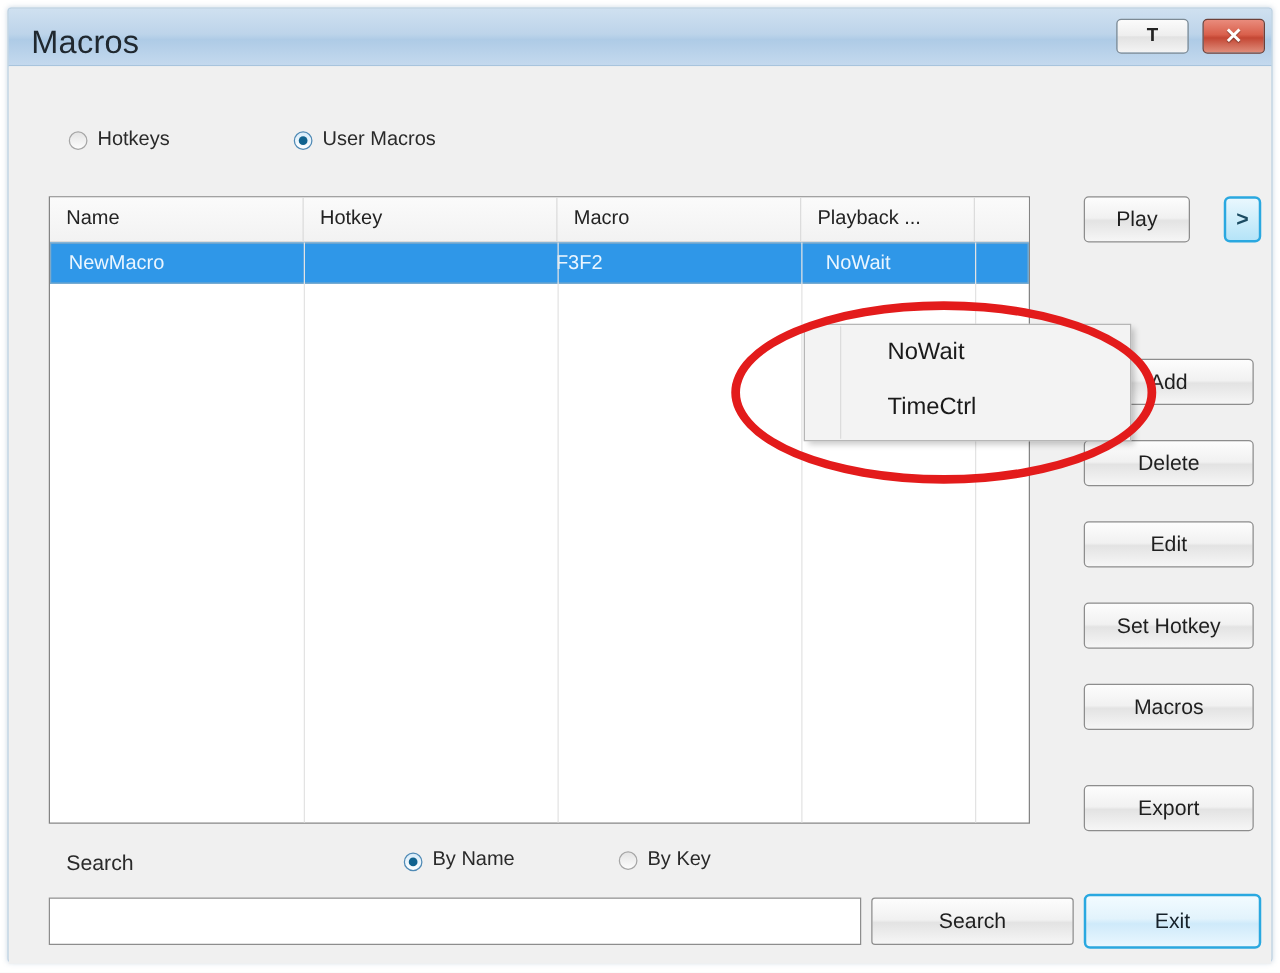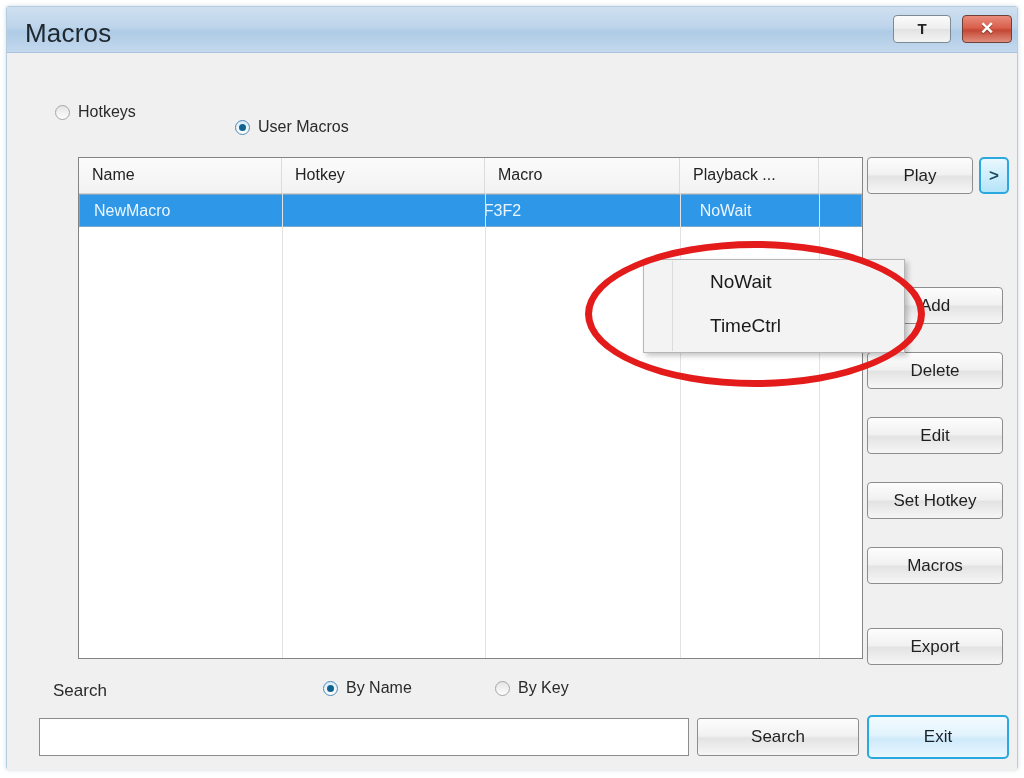--- a/index.html
+++ b/index.html
@@ -356,7 +356,7 @@
         <span class="radio-dot"></span>
         <span class="radio-label">Hotkeys</span>
       </div>
-      <div class="radio-opt checked" id="radio-usermacros" style="left:228px; top:50px;margin-top:15px;">
+      <div class="radio-opt checked" id="radio-usermacros" style="left:228px; top:50px;">
         <span class="radio-dot"></span>
         <span class="radio-label">User Macros</span>
       </div>

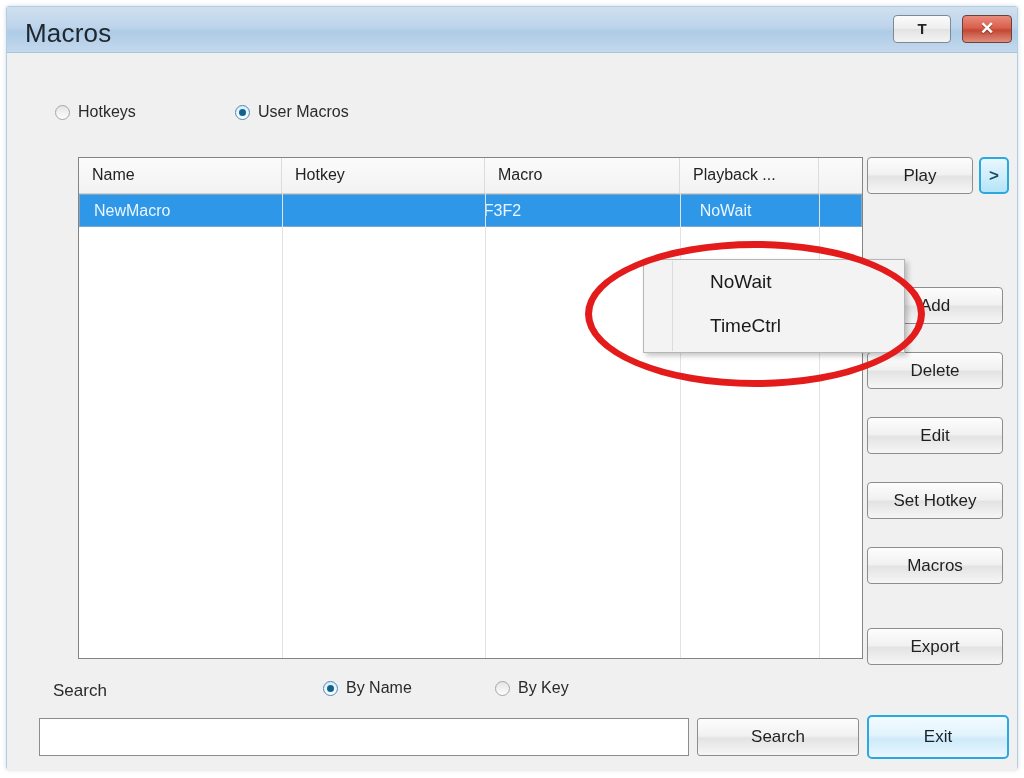--- a/index.html
+++ b/index.html
@@ -143,7 +143,6 @@
     background: #ffffff;
     border: 1px solid #848484;
     box-sizing: border-box;
-    margin-left: 39px;
   }
   #list-header {
     display: flex;

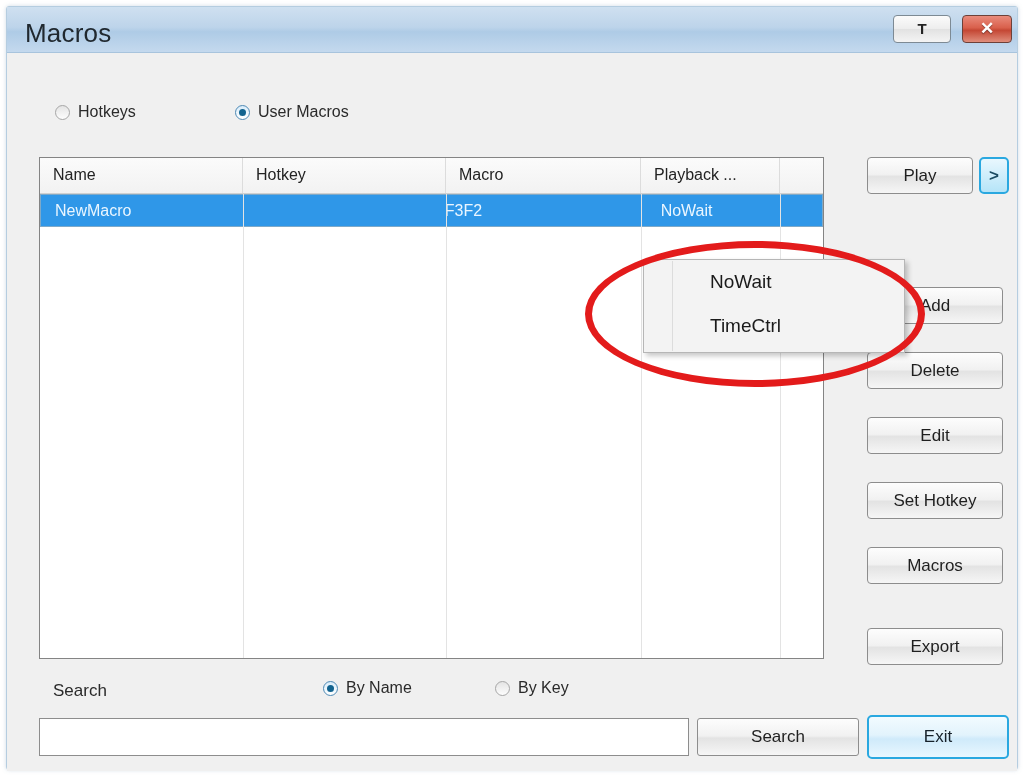--- a/index.html
+++ b/index.html
@@ -213,7 +213,7 @@
     cursor: pointer;
     user-select: none;
   }
-  #btn-play { left: 860px; width: 106px; }
+  #btn-play { left: 860px; width: 85px; }
   #btn-playmore {
     position: absolute;
     left: 972px;

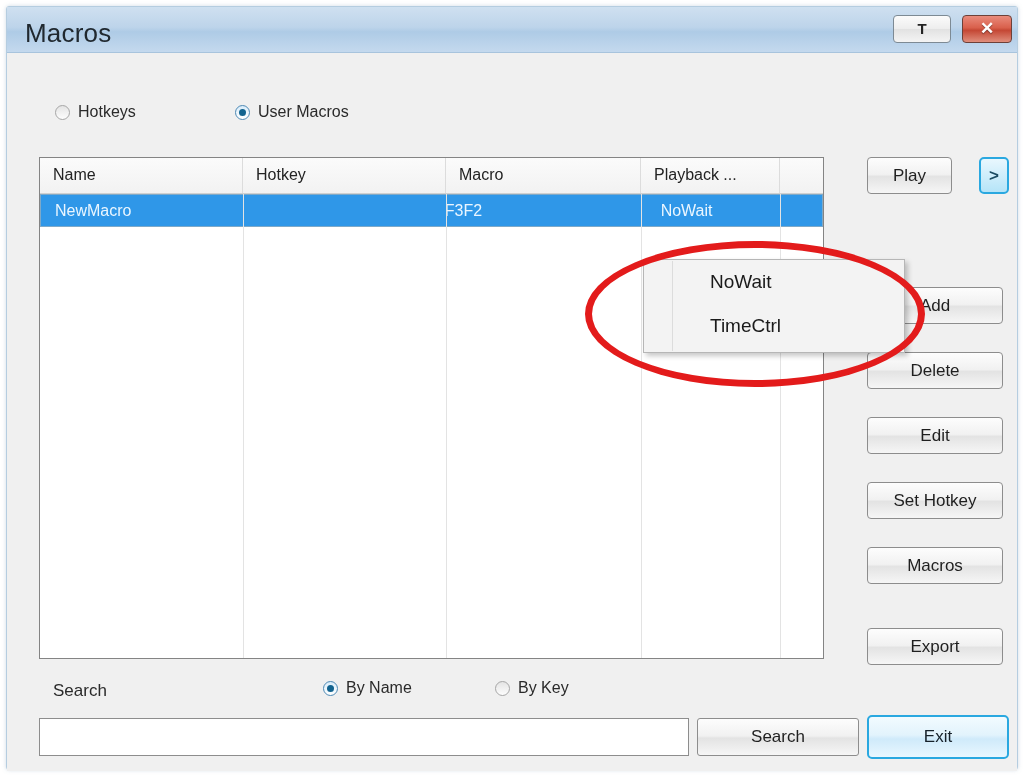--- a/index.html
+++ b/index.html
@@ -403,7 +403,7 @@
 
     <div id="search-label">Search</div>
     <div class="radio-row">
-      <div class="radio-opt checked" style="left:316px; top:626px;">
+      <div class="radio-opt checked" style="left:316px; top:626px;align-items:flex-end;">
         <span class="radio-dot"></span>
         <span class="radio-label">By Name</span>
       </div>

